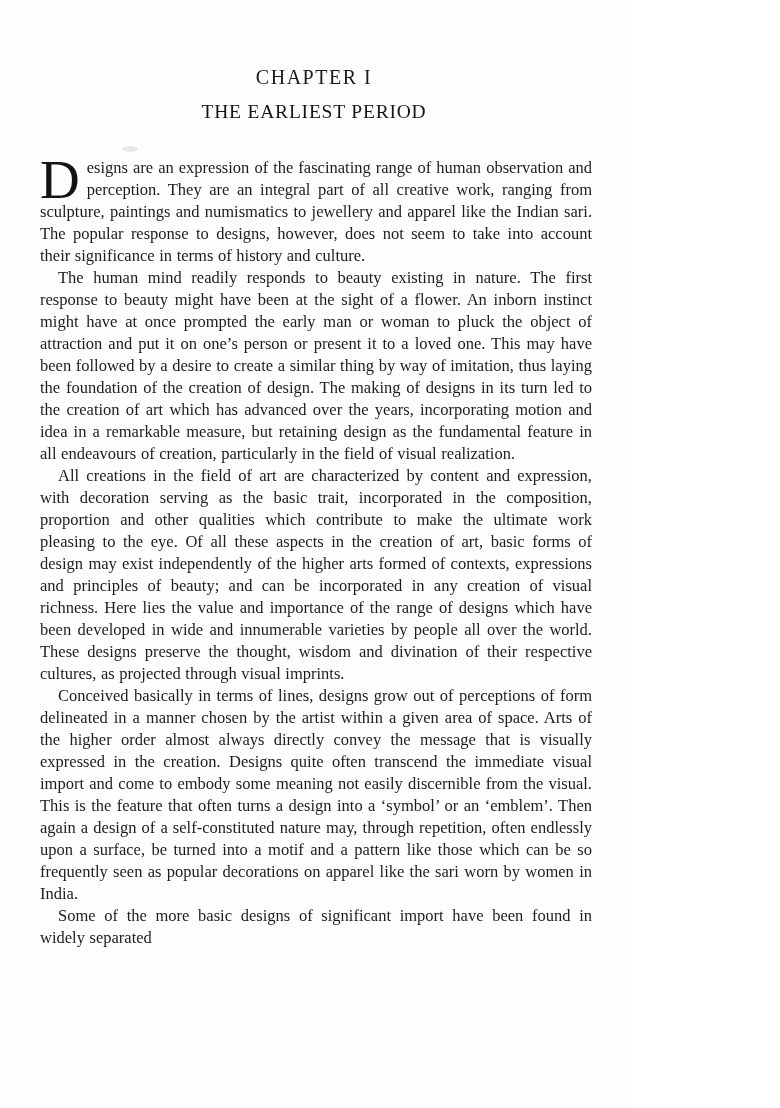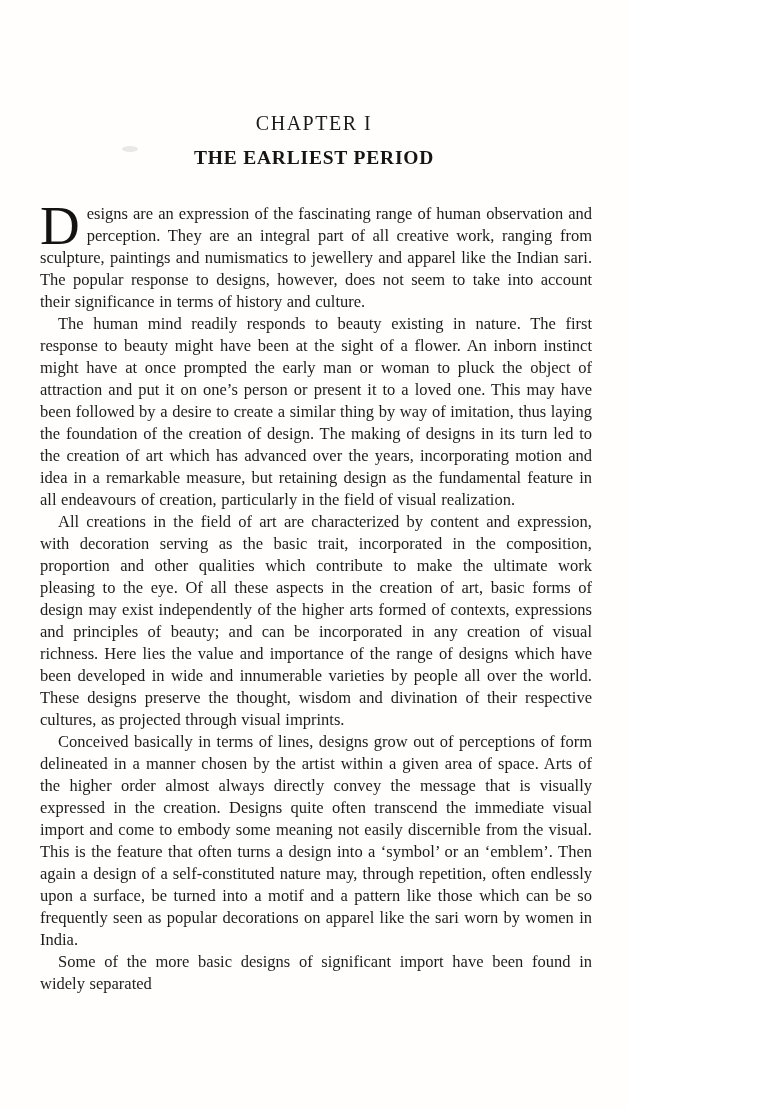--- a/index.html
+++ b/index.html
@@ -16,7 +16,7 @@
     font-family: "Liberation Serif", "DejaVu Serif", serif;
     color: #1d1c1a;
     box-sizing: border-box;
-    padding-top: 111px;
+    padding-top: 65px;
   }
   .chapter-heading {
     margin: 0 0 11px 0;

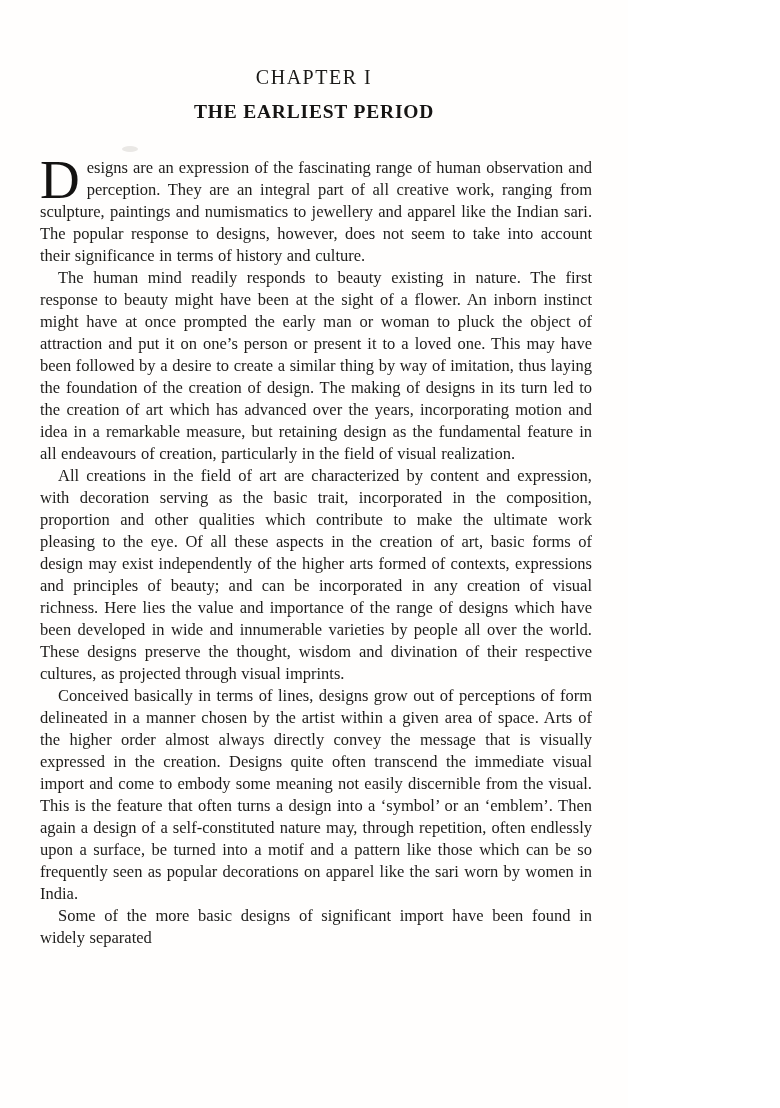--- a/index.html
+++ b/index.html
@@ -32,7 +32,7 @@
     text-align: center;
     font-size: 19.5px;
     line-height: 24px;
-    font-weight: bold;
+    font-weight: normal;
     letter-spacing: 0.8px;
     color: #161514;
   }

